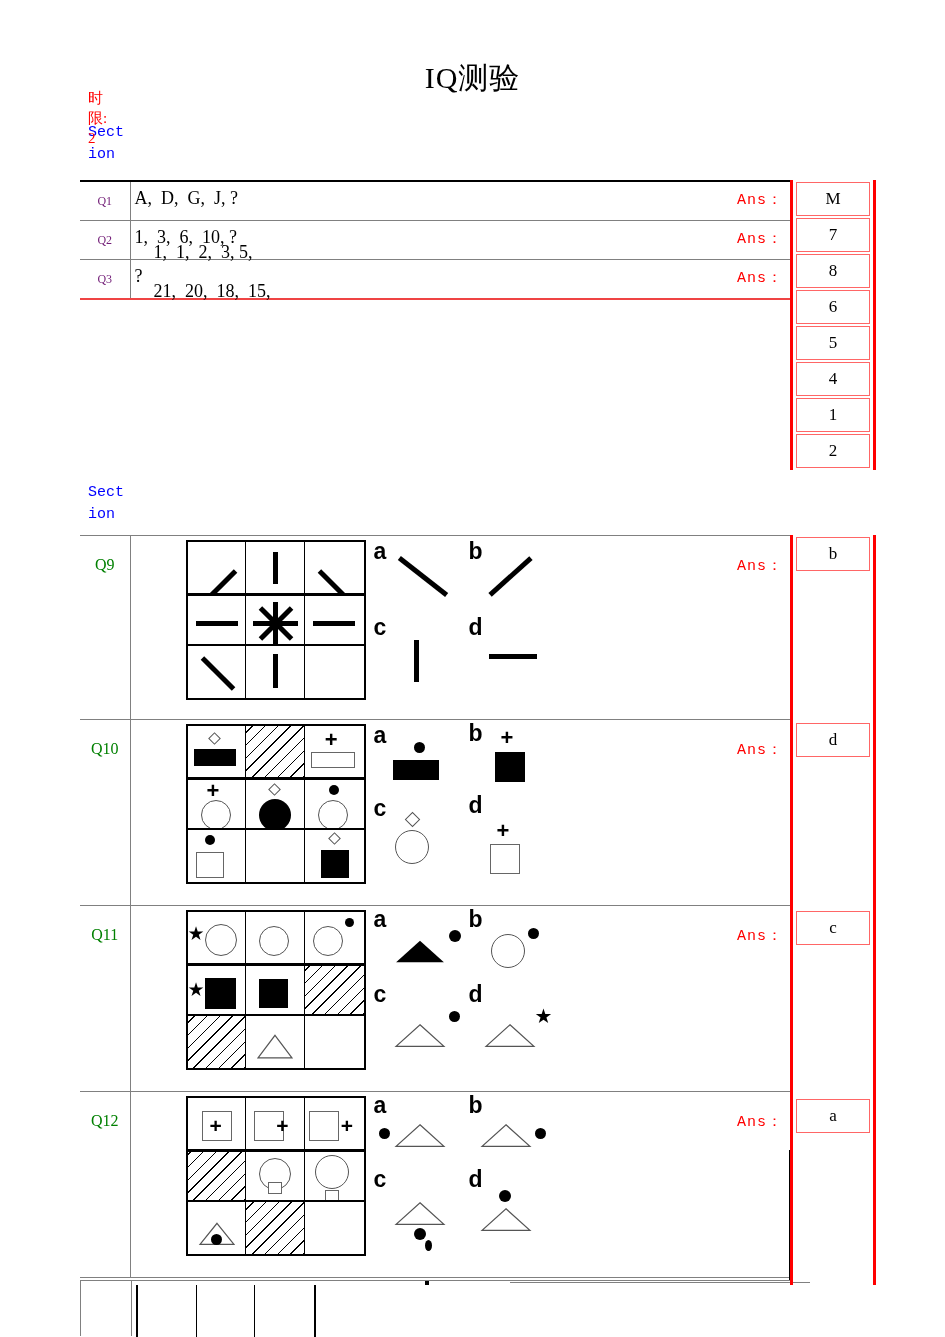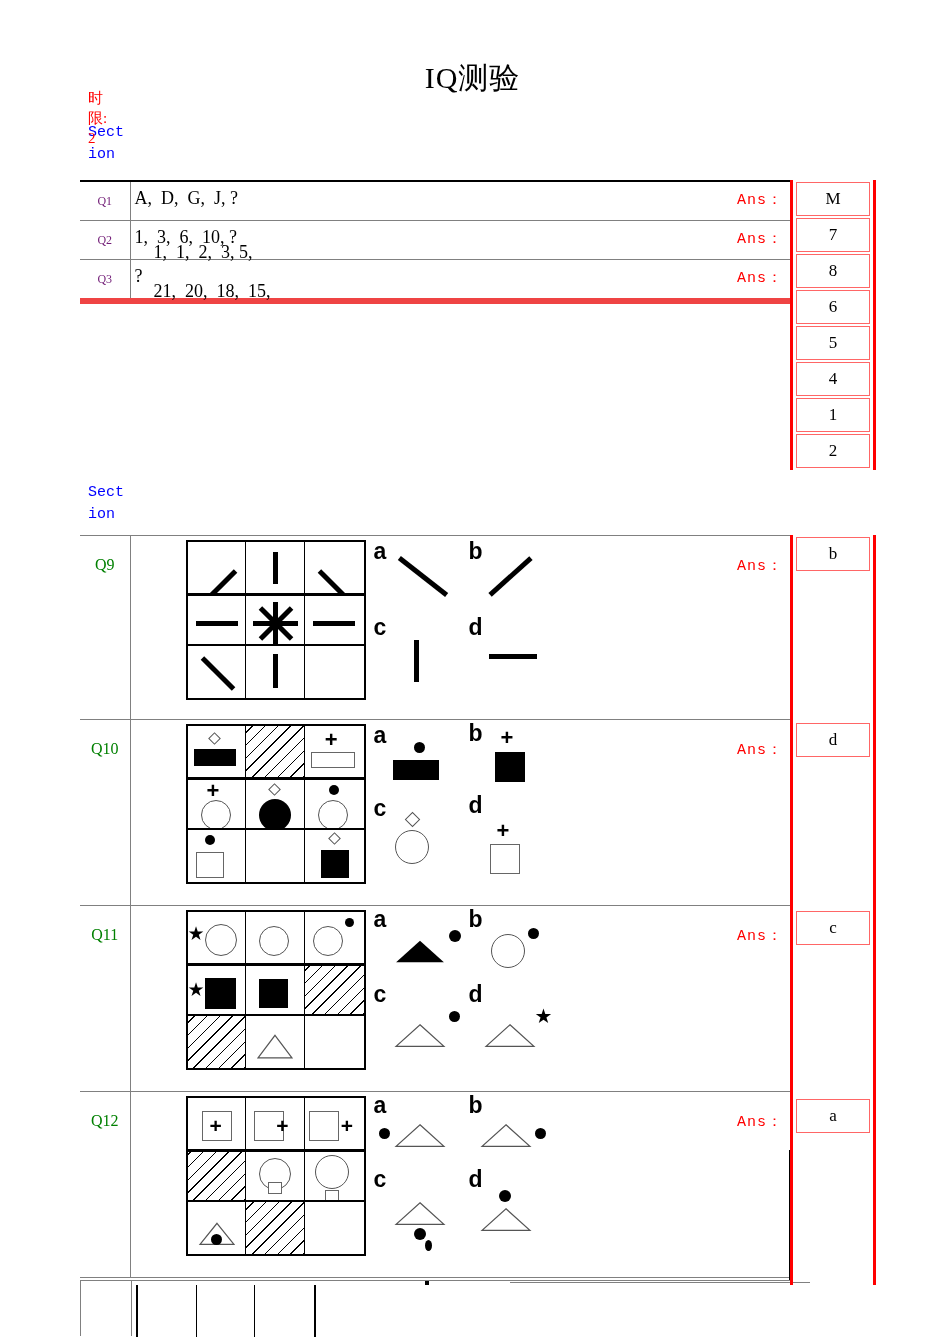--- a/index.html
+++ b/index.html
@@ -86,7 +86,7 @@
     border-top: 1px solid #808080;
     border-bottom: 1px solid #808080;
   }
-  .s1row.thick > td { border-bottom: 6px solid #ef4444; }
+  .s1row.thick > td { border-bottom: 2px solid #ef4444; }
   .s1row.topthick > td { border-top: 2px solid #000000; }
 
   td.qcell {

